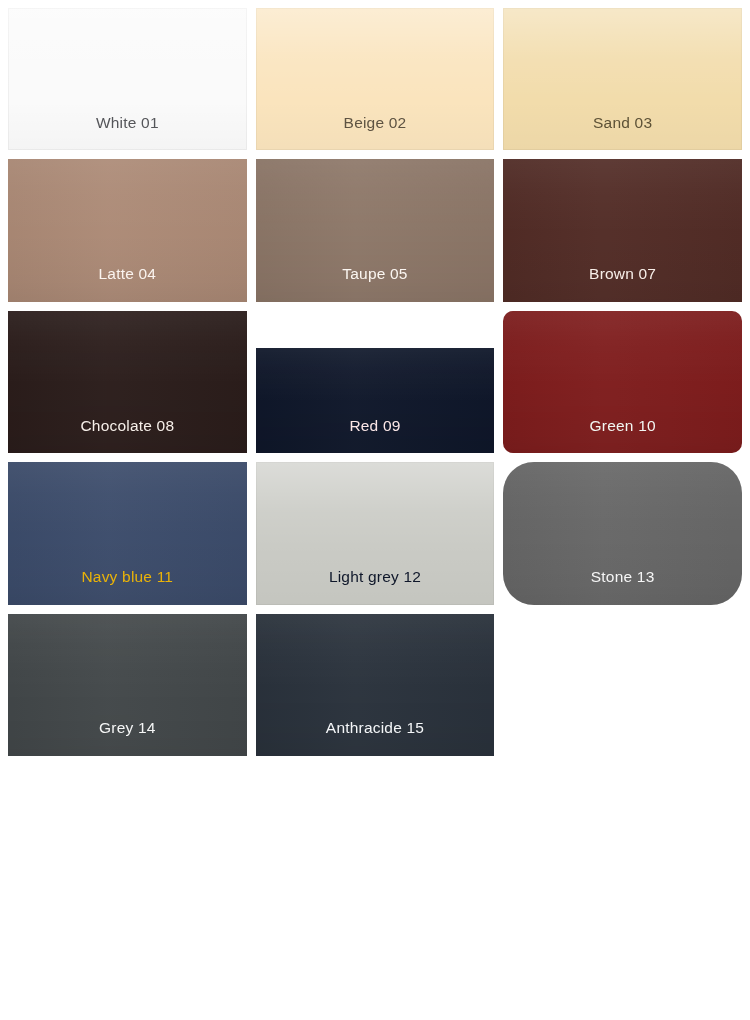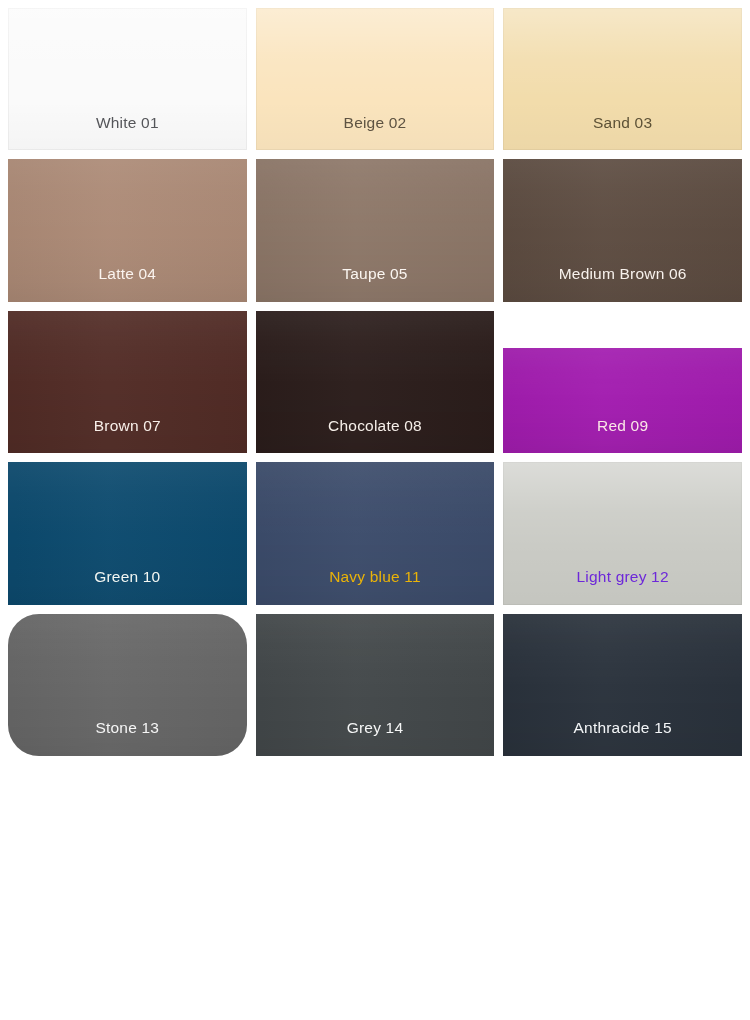--- a/index.html
+++ b/index.html
@@ -104,10 +104,6 @@
       <div class="sheen"></div>
       <div class="swatch-label" style="color: rgb(251, 246, 241); margin-top: 48px;">Taupe 05</div>
     </div>
-    <div class="swatch" style="background-color: rgb(93, 76, 65);">
-      <div class="sheen"></div>
-      <div class="swatch-label" style="color: rgb(247, 241, 236);">Medium Brown 06</div>
-    </div>
     <div class="swatch" style="background-color: rgb(82, 44, 38);">
       <div class="sheen"></div>
       <div class="swatch-label" style="color: rgb(248, 239, 233);">Brown 07</div>

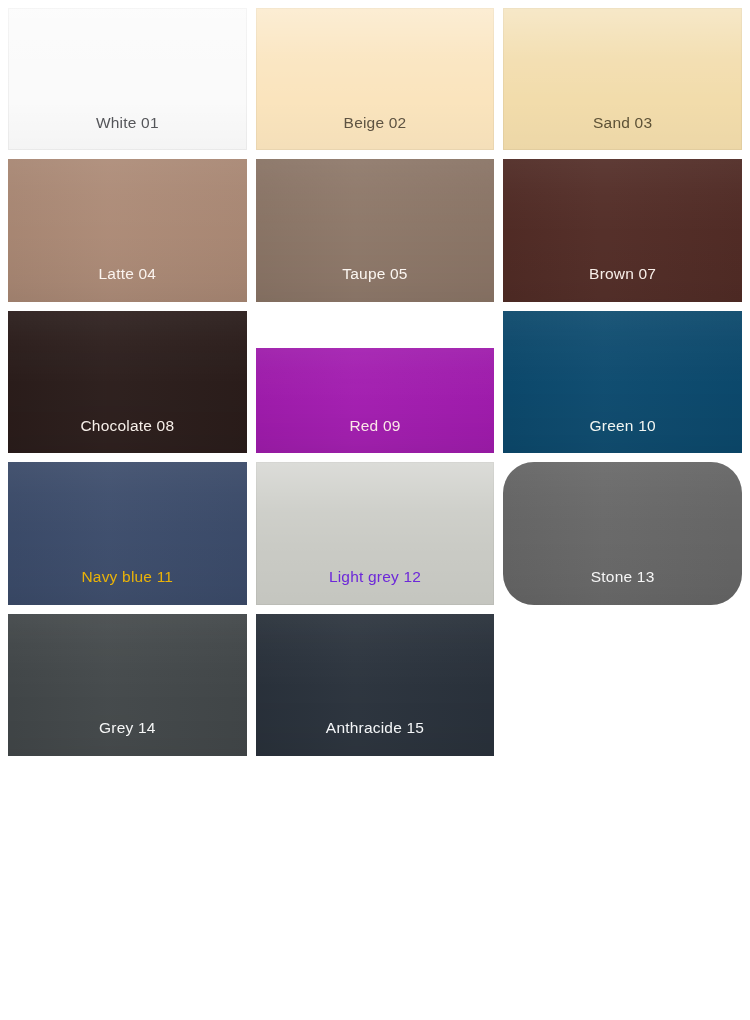--- a/index.html
+++ b/index.html
@@ -112,7 +112,7 @@
       <div class="sheen"></div>
       <div class="swatch-label" style="color: rgb(246, 239, 233);">Chocolate 08</div>
     </div>
-    <div class="swatch" style="background-color: #a21caf; margin-top: 37px;">
+    <div class="swatch" style="background-color: #0f172a; margin-top: 37px;">
       <div class="sheen"></div>
       <div class="swatch-label" style="color: rgb(251, 231, 231);">Red 09</div>
     </div>

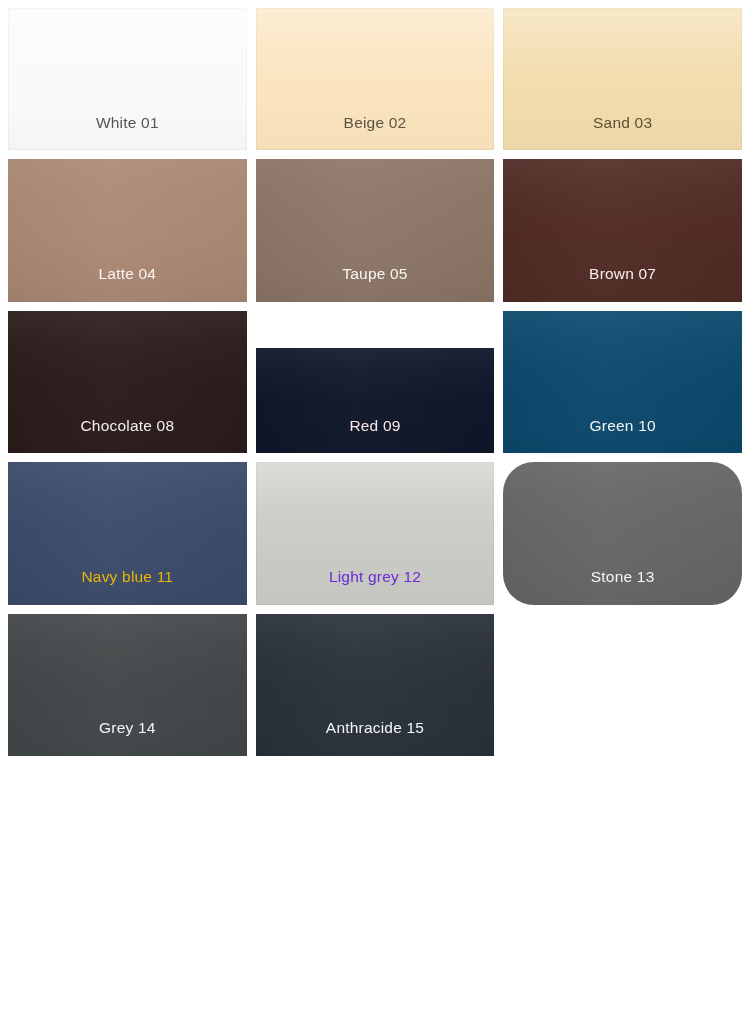--- a/index.html
+++ b/index.html
@@ -116,7 +116,7 @@
       <div class="sheen"></div>
       <div class="swatch-label" style="color: rgb(251, 231, 231);">Red 09</div>
     </div>
-    <div class="swatch" style="background-color: #0c4a6e;">
+    <div class="swatch" style="background-color: #7f1d1d; border-radius: 10px;">
       <div class="sheen"></div>
       <div class="swatch-label" style="color: rgb(242, 246, 242);">Green 10</div>
     </div>

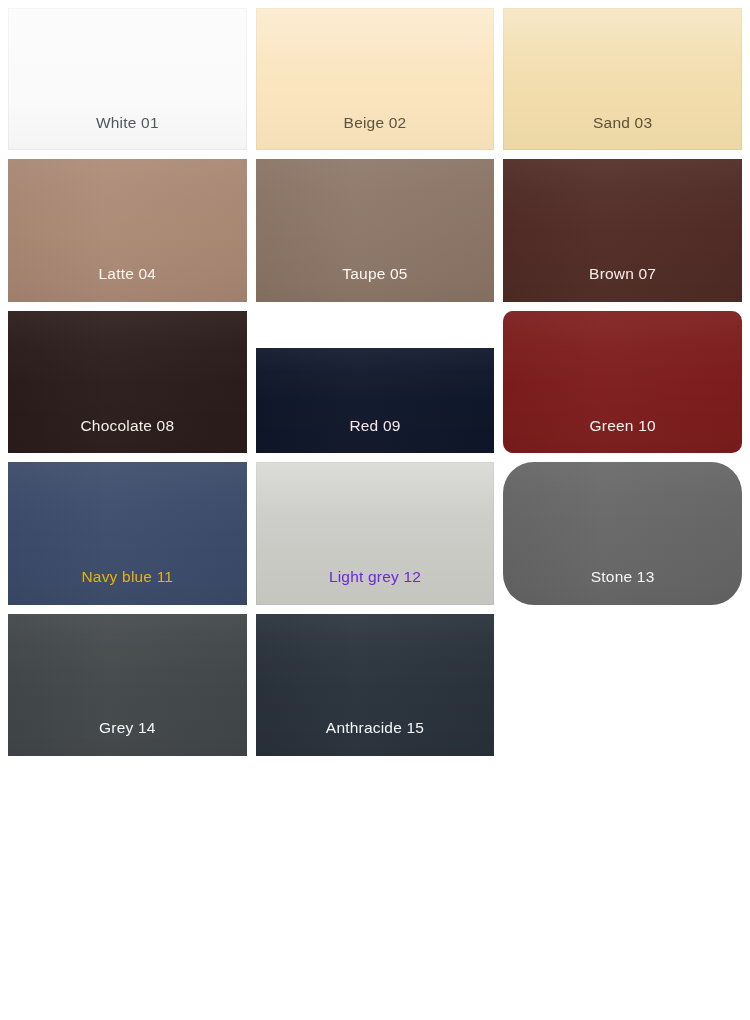--- a/index.html
+++ b/index.html
@@ -126,7 +126,7 @@
     </div>
     <div class="swatch is-light" style="background-color: rgb(201, 202, 196);">
       <div class="sheen"></div>
-      <div class="swatch-label" style="color: #6d28d9;">Light grey 12</div>
+      <div class="swatch-label" style="color: #0f172a;">Light grey 12</div>
     </div>
     <div class="swatch" style="background-color: rgb(103, 103, 103); border-radius: 31px;">
       <div class="sheen"></div>

